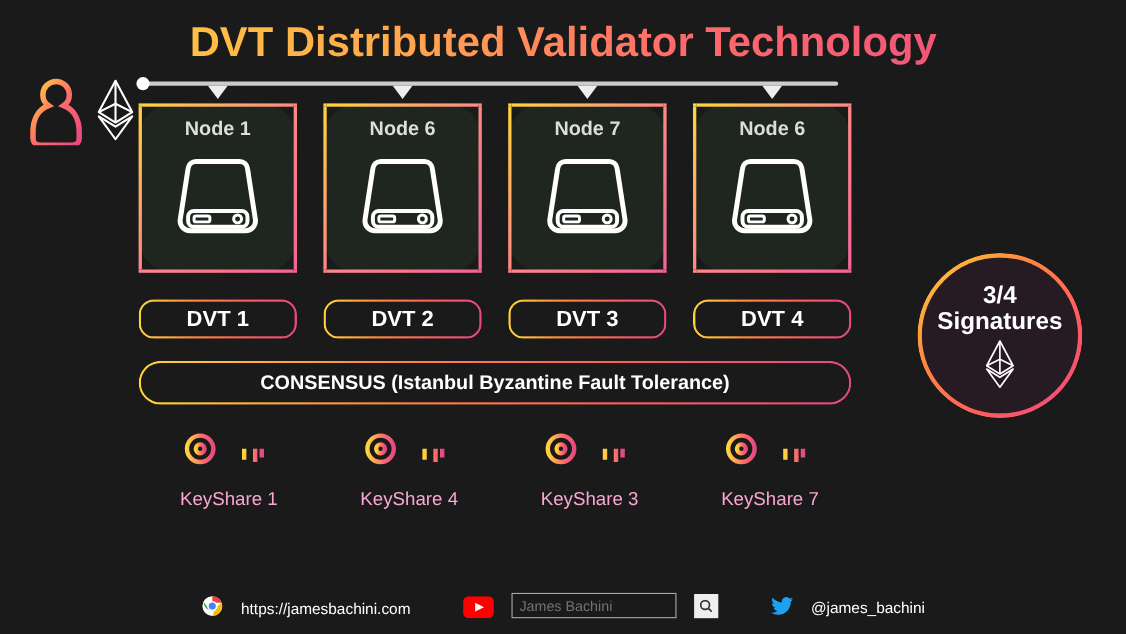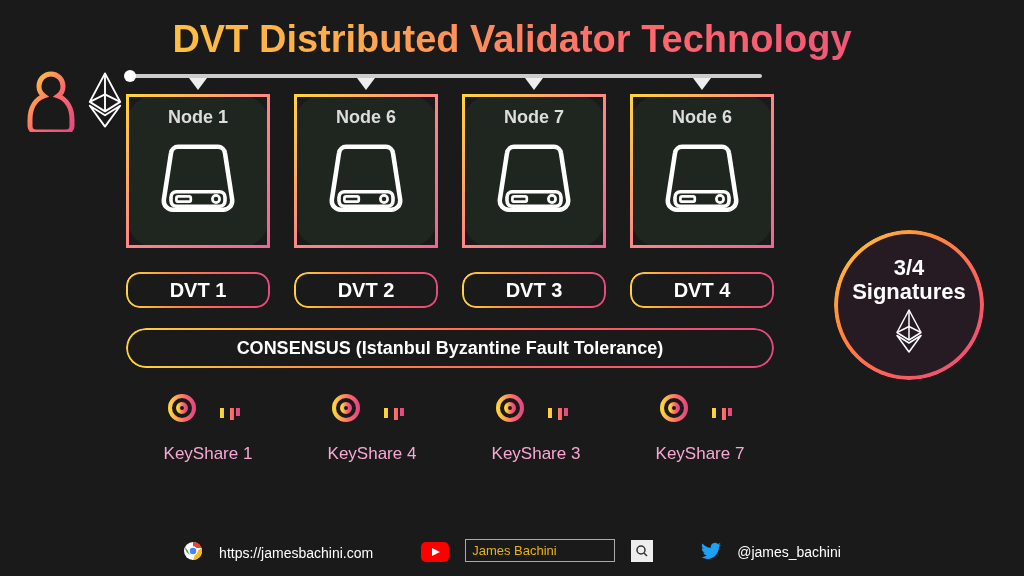--- a/index.html
+++ b/index.html
@@ -213,7 +213,7 @@
   .search-box {
     border: 1px solid #aaa;
     background: #1a1a1a;
-    color: #eab308;
+    color: #737373;
     padding: 3px 6px;
     width: 150px;
     font-size: 13px;

